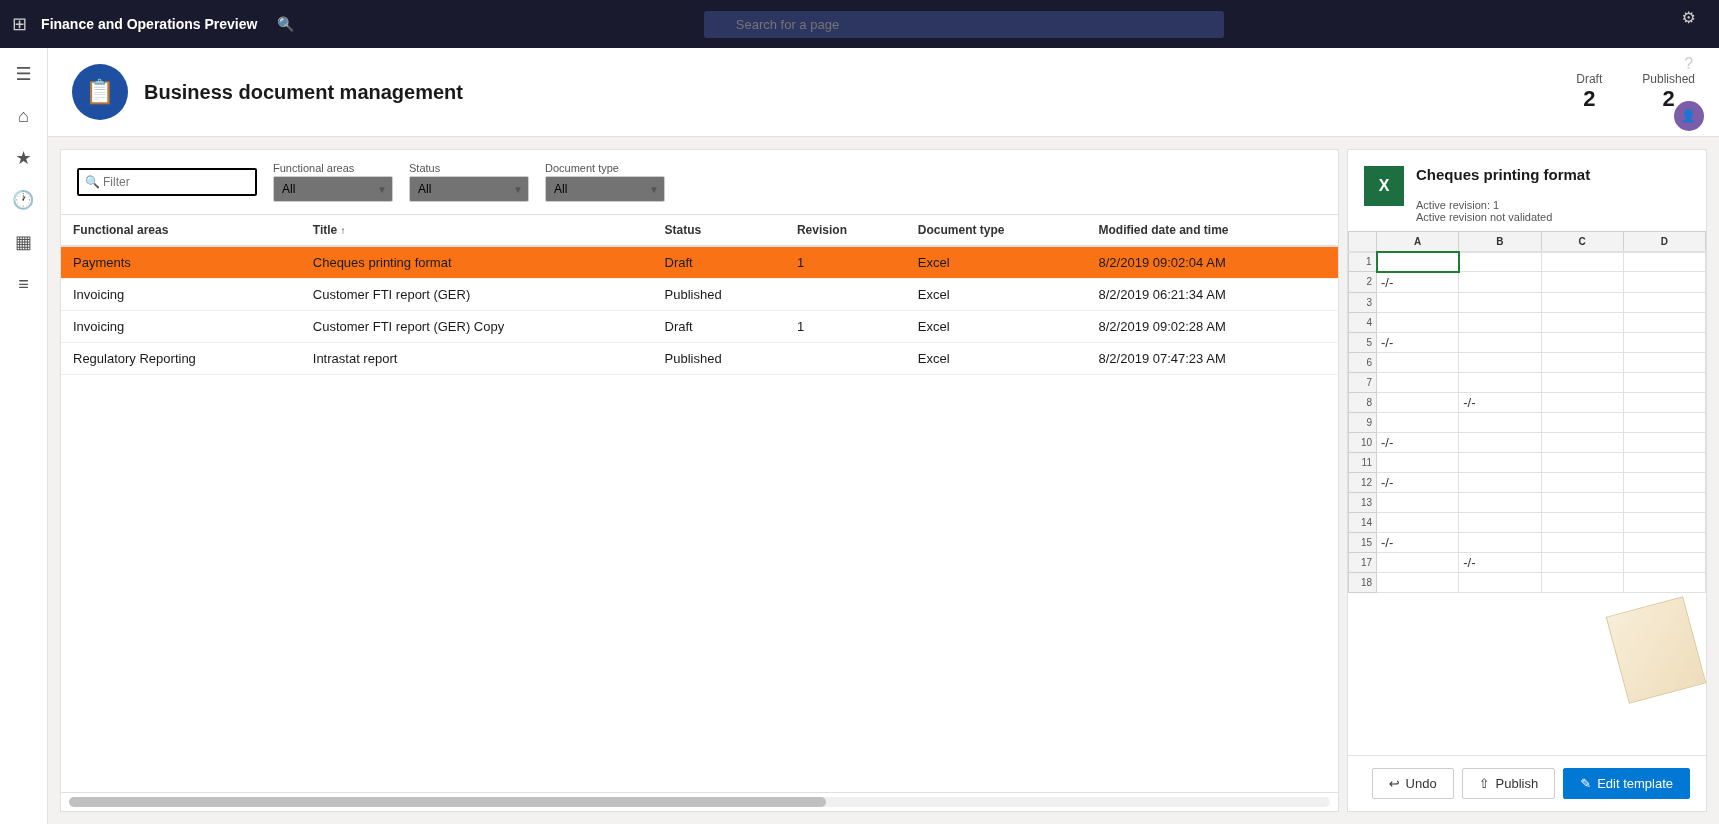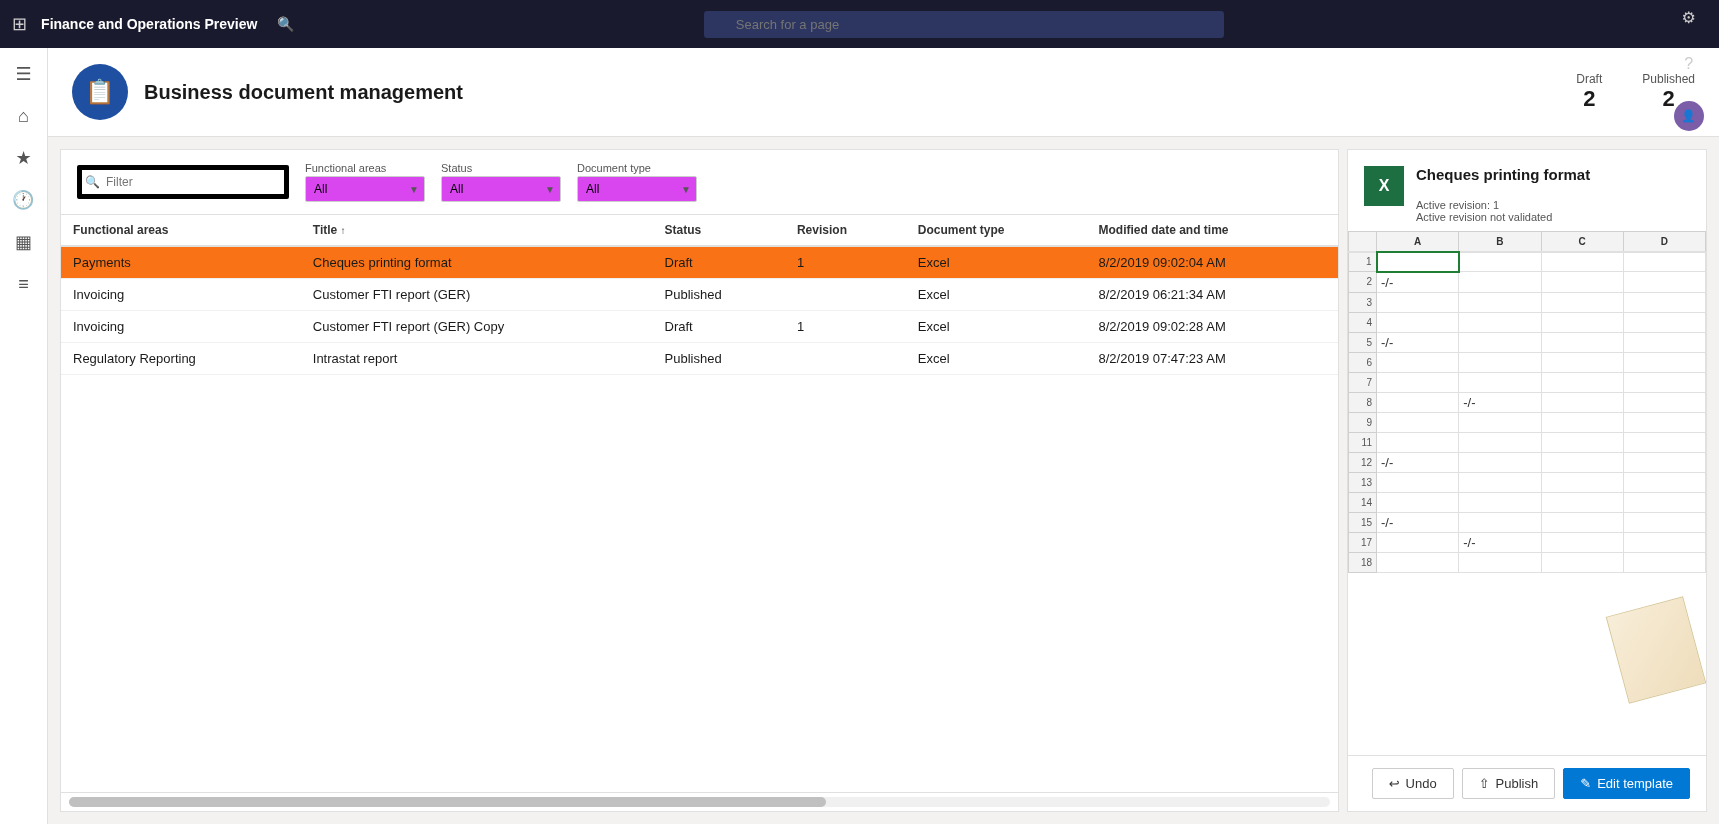--- a/index.html
+++ b/index.html
@@ -127,8 +127,8 @@
       position: absolute; left: 8px; top: 50%; transform: translateY(-50%); color: #888; font-size: 12px;
     }
     .filter-input {
-      border: 5px solid #000000; border-radius: 2px; padding: 5px 4px 5px 24px;
-      font-size: 12px; width: 212px; outline: none;
+      border: 2px solid #000000; border-radius: 2px; padding: 5px 4px 5px 24px;
+      font-size: 12px; width: 180px; outline: none;
     }
     .filter-group { display: flex; flex-direction: column; gap: 2px; }
     .filter-label { font-size: 11px; color: #555; }

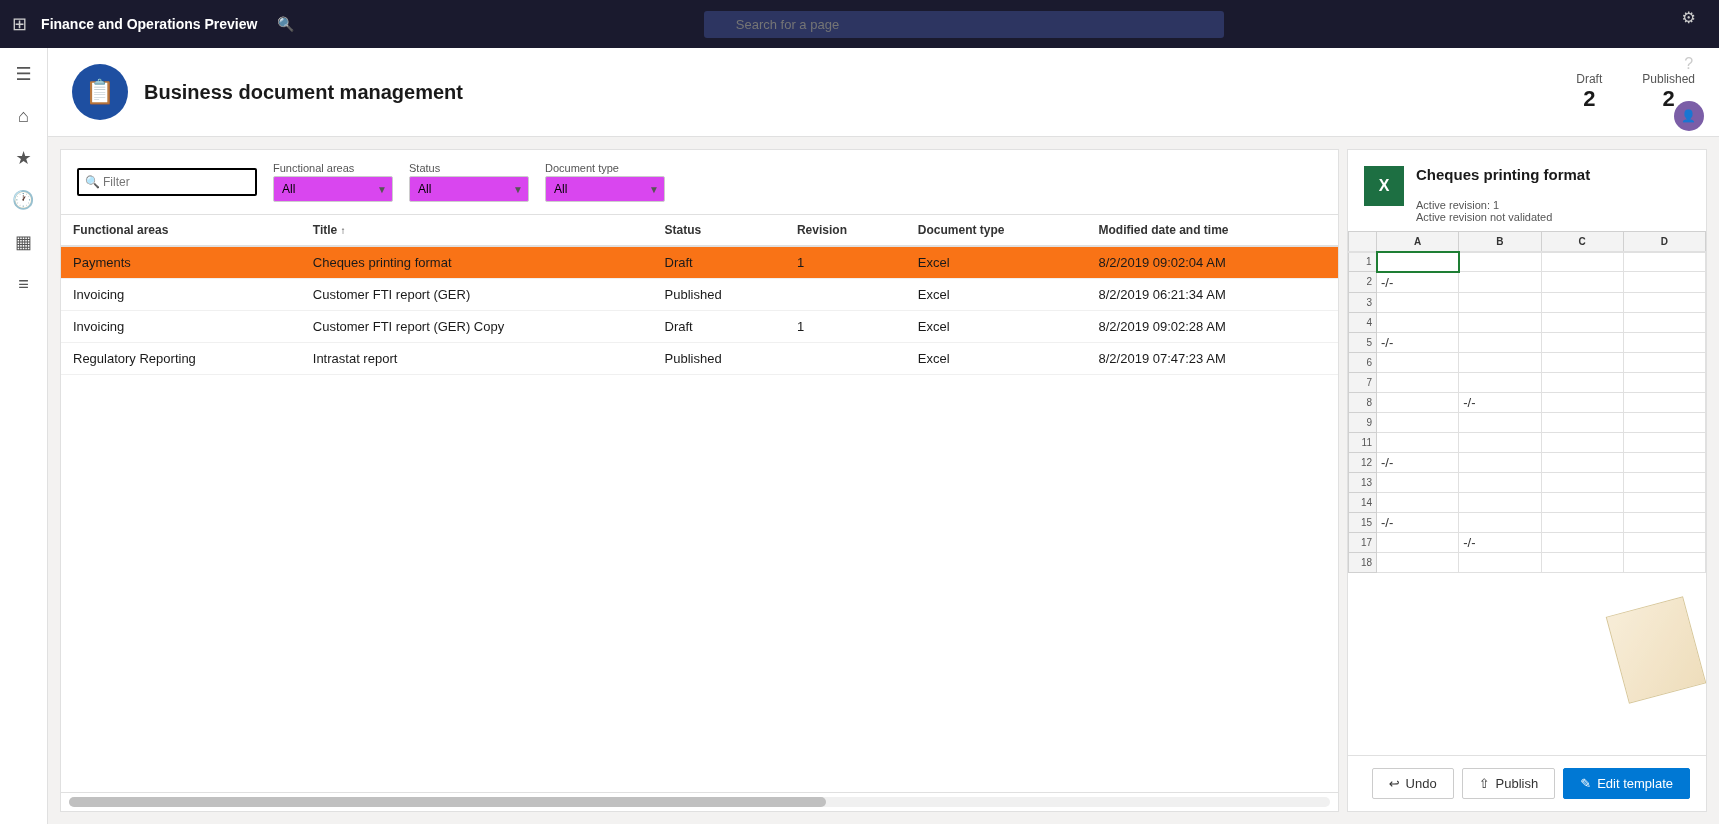--- a/index.html
+++ b/index.html
@@ -134,7 +134,7 @@
     .filter-label { font-size: 11px; color: #555; }
     .filter-select {
       border: 1px solid #ccc; border-radius: 2px; padding: 5px 24px 5px 8px;
-      font-size: 12px; appearance: none; background: #d946ef; cursor: pointer; min-width: 120px;
+      font-size: 12px; appearance: none; background: #737373; cursor: pointer; min-width: 120px;
       background-image: none; position: relative;
     }
     .select-wrap { position: relative; display: inline-block; }

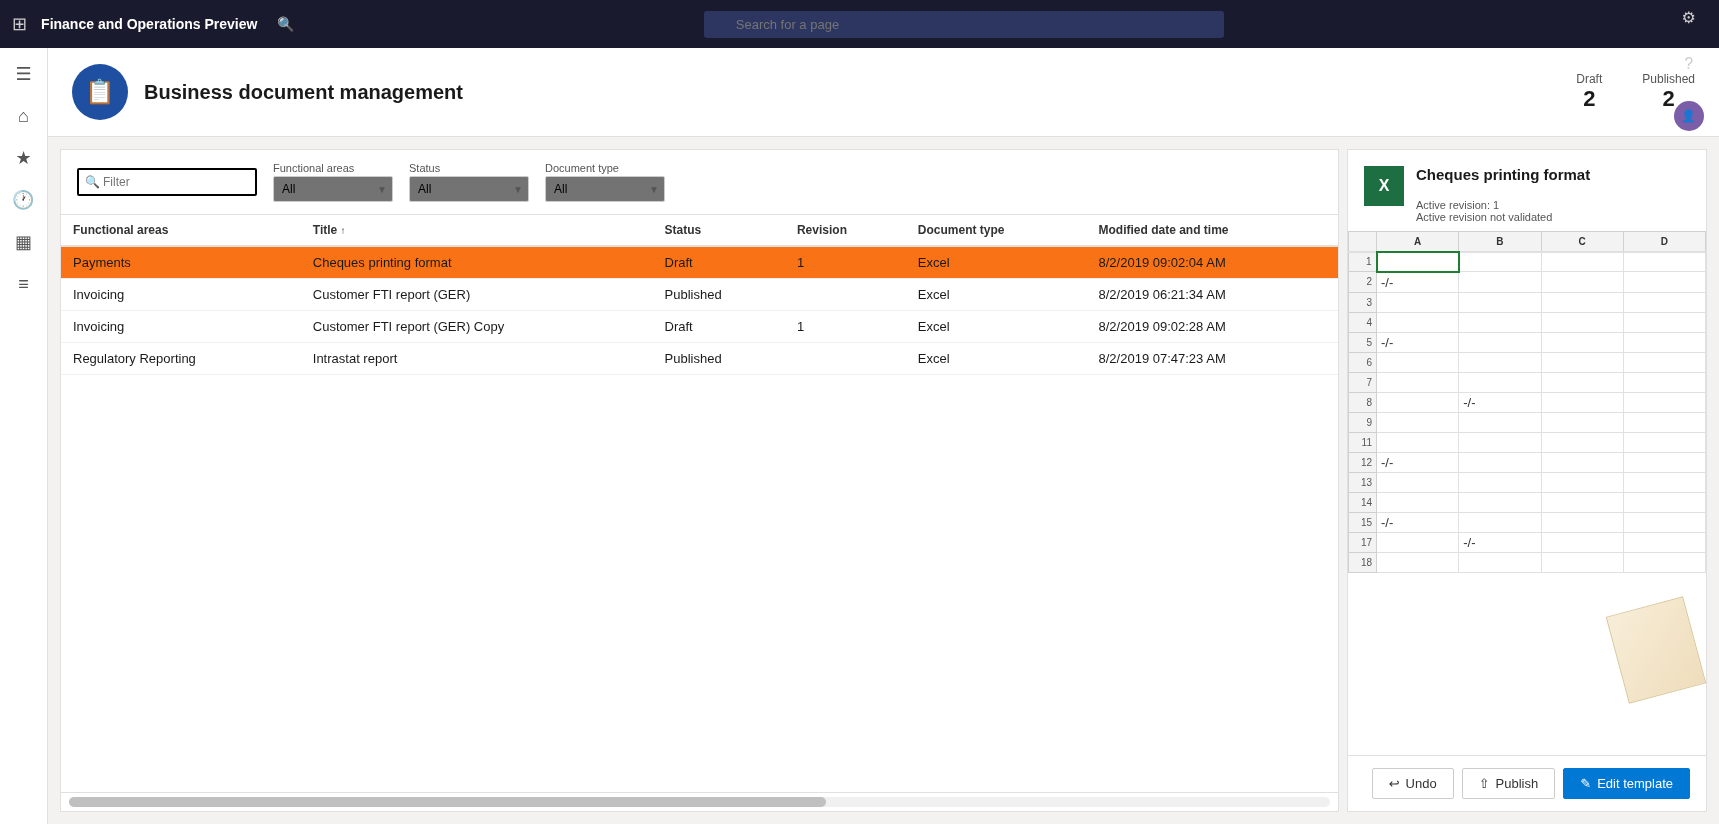--- a/index.html
+++ b/index.html
@@ -472,6 +472,13 @@
                     <td></td>
                   </tr>
                   <tr>
+                    <td class="row-num">10</td>
+                    <td>-/-</td>
+                    <td></td>
+                    <td></td>
+                    <td></td>
+                  </tr>
+                  <tr>
                     <td class="row-num">11</td>
                     <td></td>
                     <td></td>

